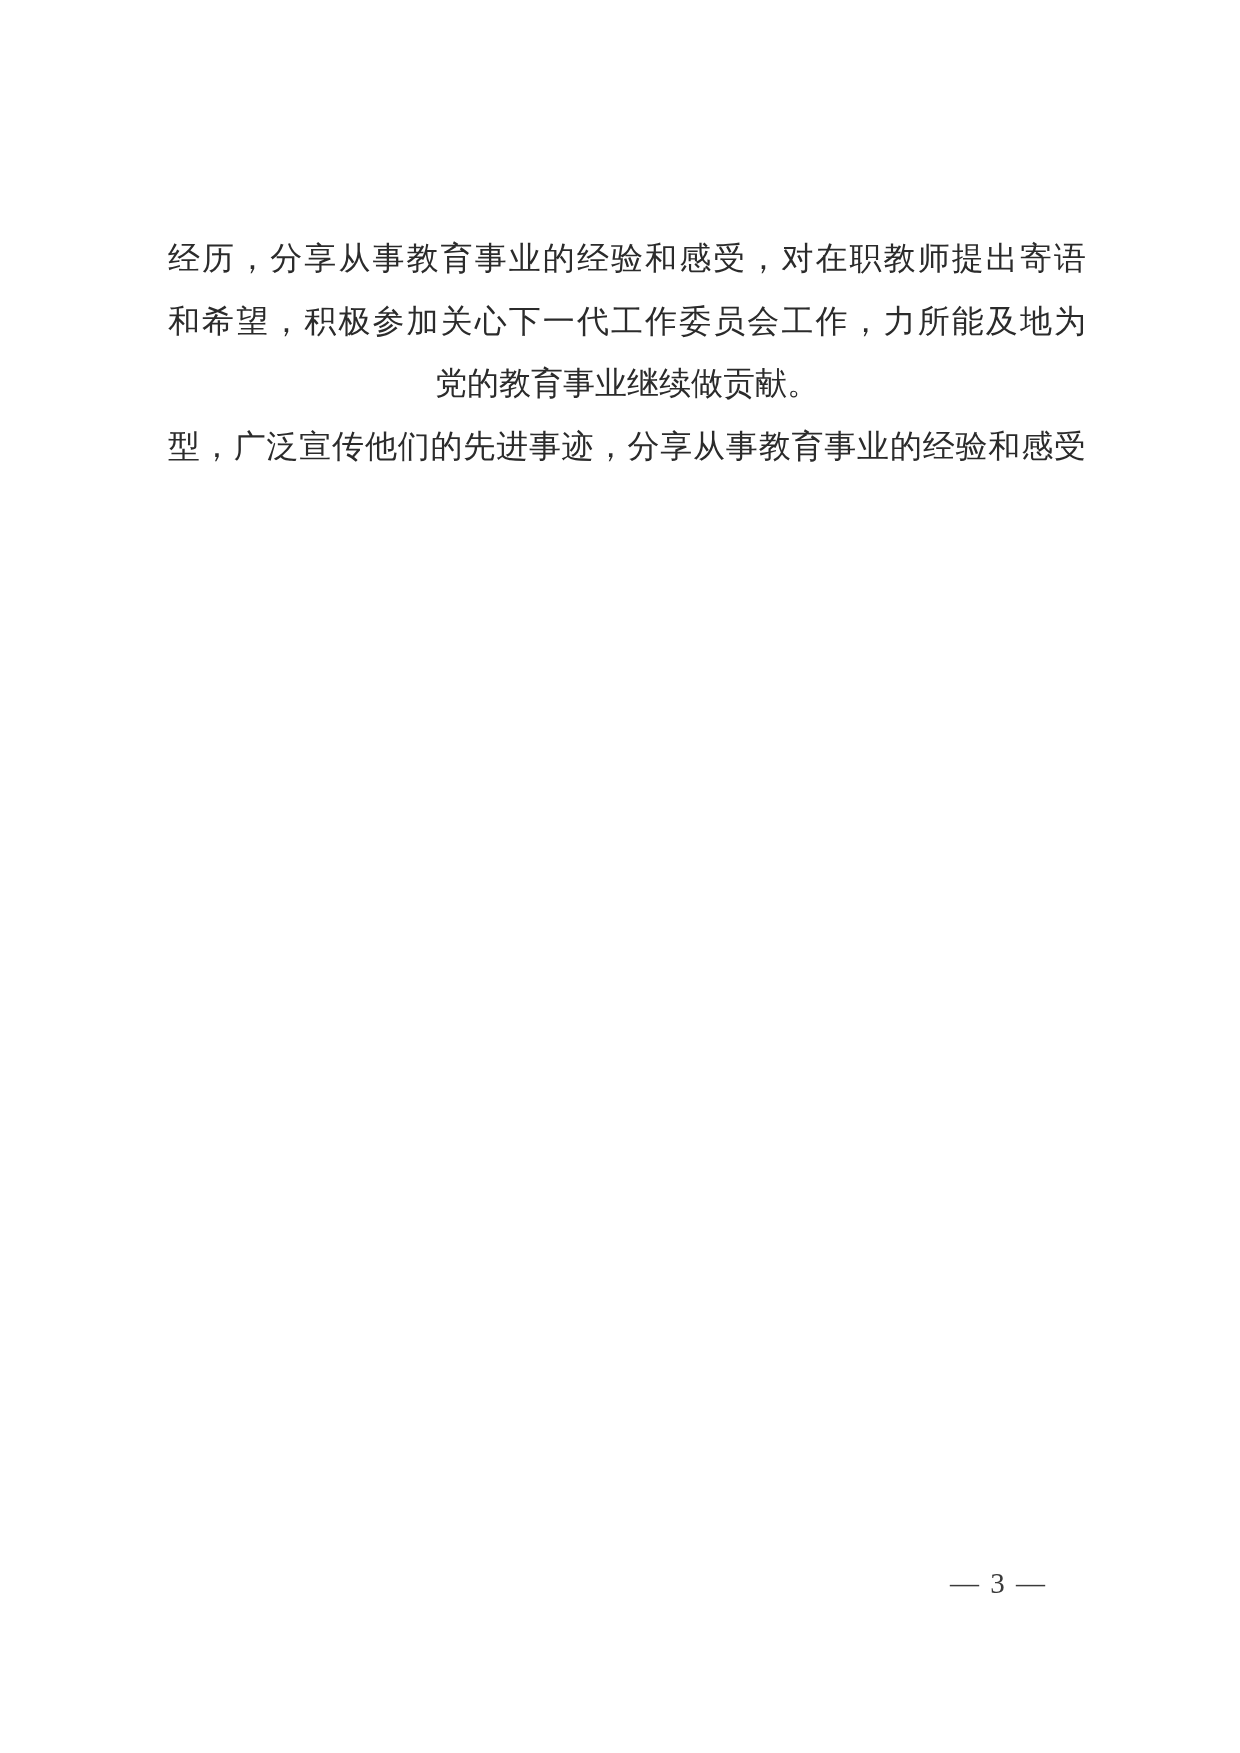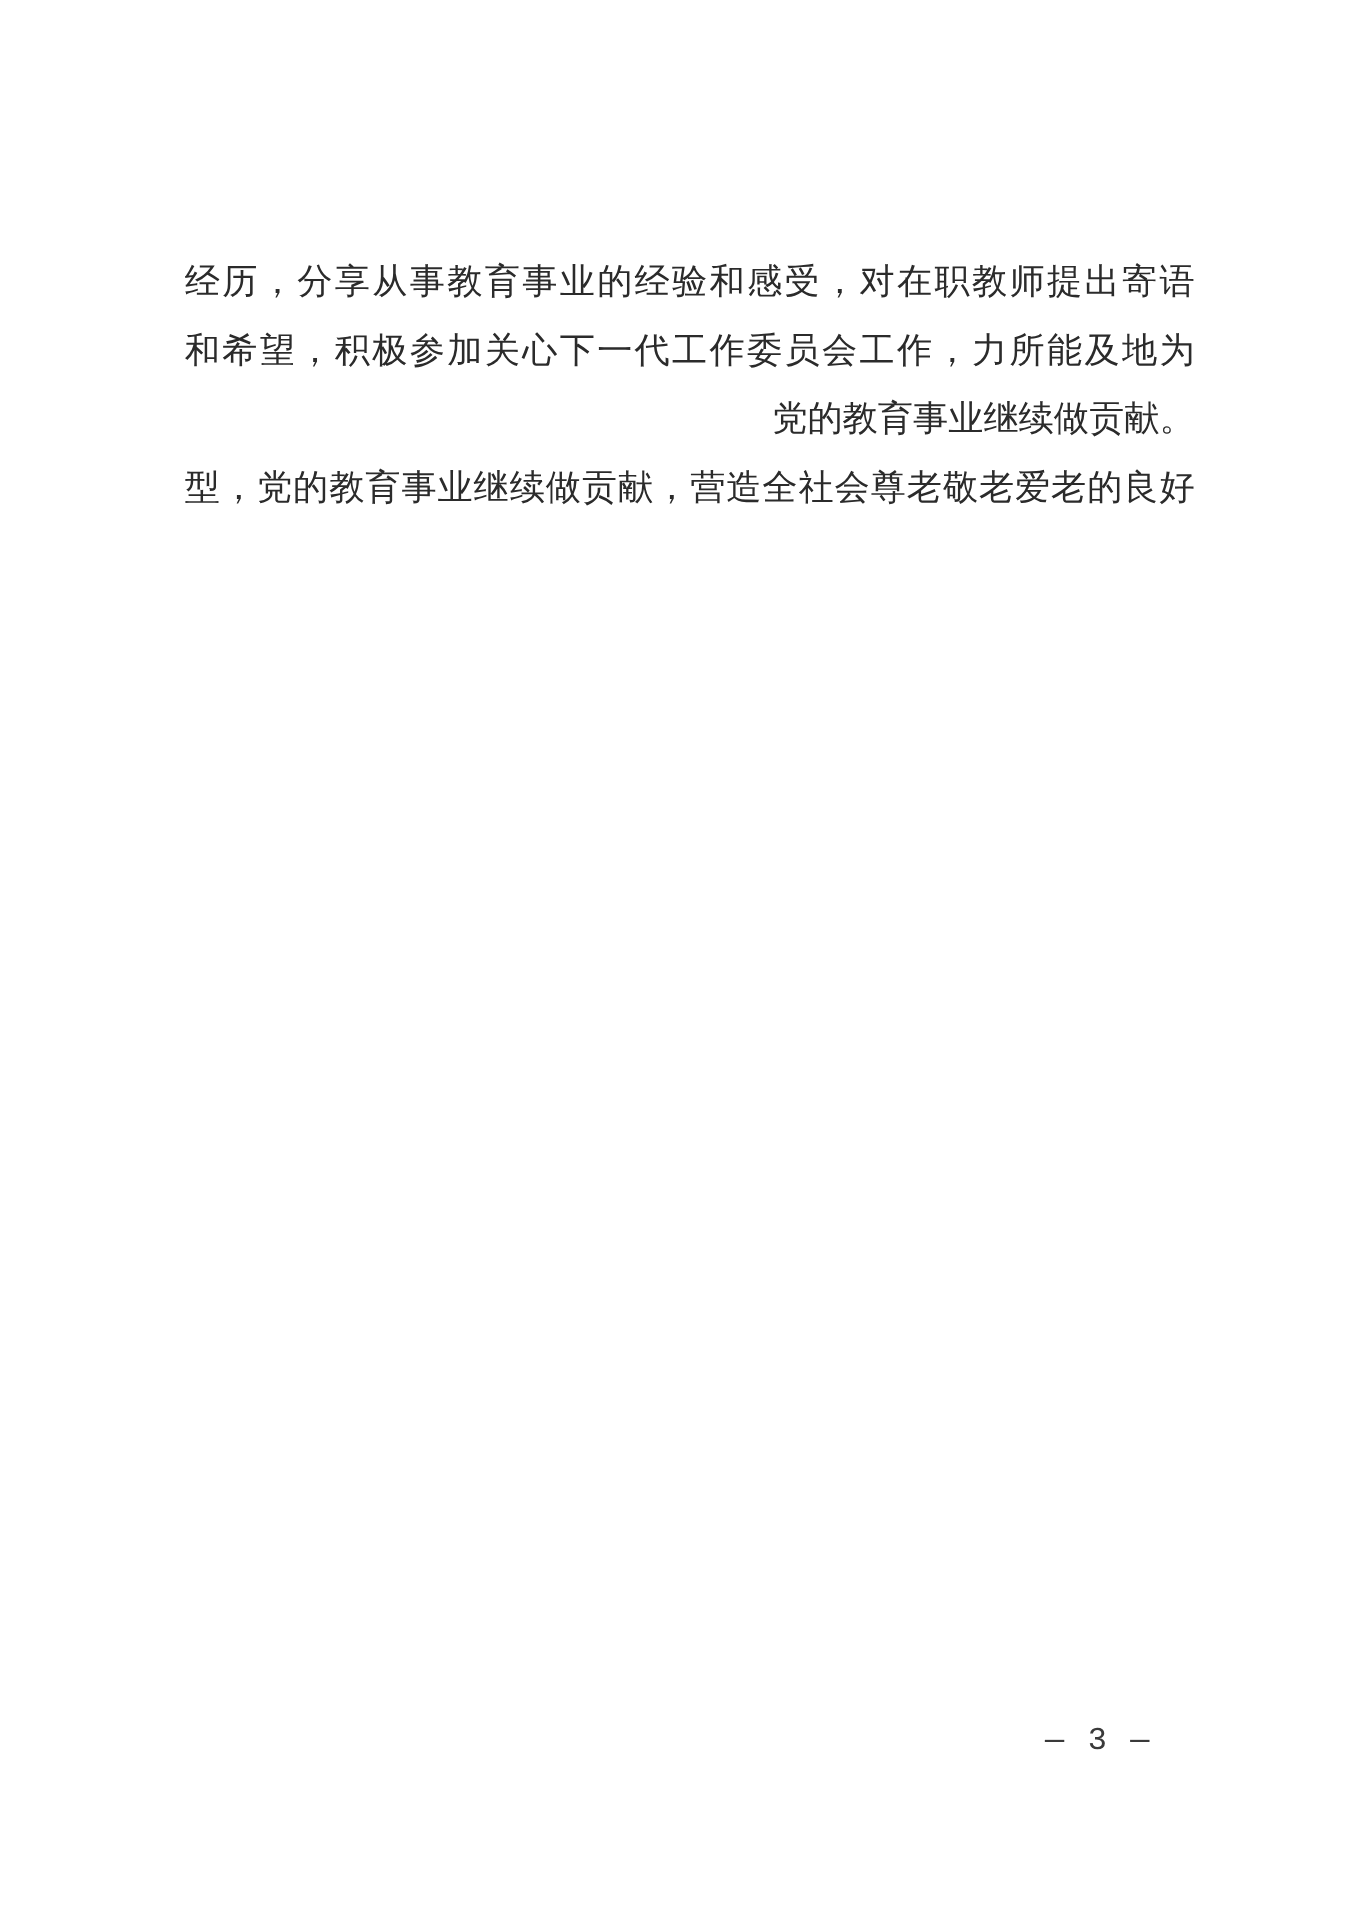--- a/index.html
+++ b/index.html
@@ -13,7 +13,7 @@
     height: 1753px;
     background: #ffffff;
     overflow: hidden;
-    font-family: Liberation Mono, monospace;
+    font-family: Liberation Serif, serif;
   }
   .text-block {
     position: absolute;

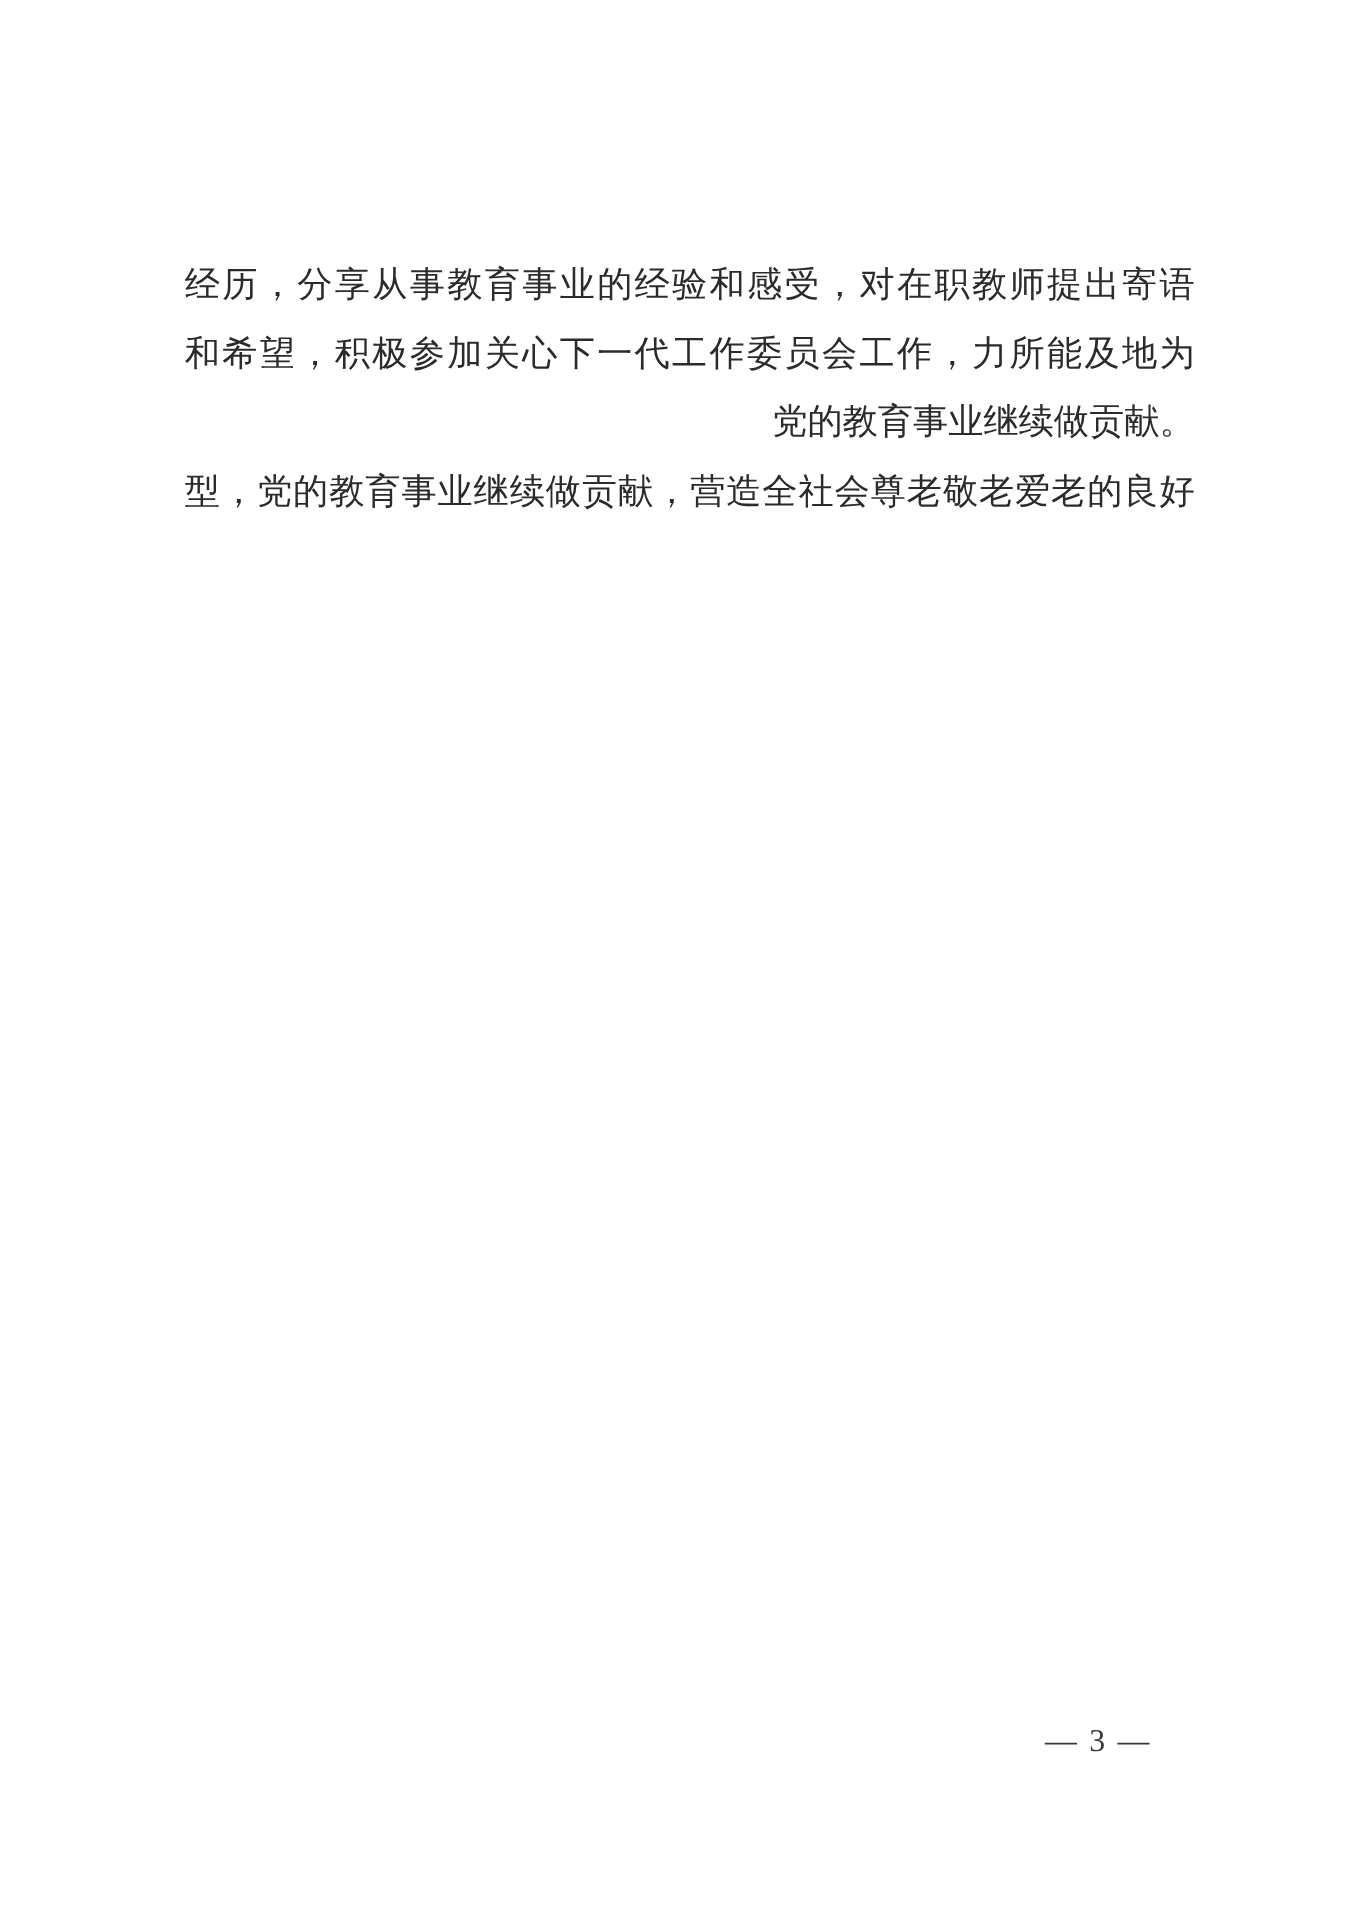--- a/index.html
+++ b/index.html
@@ -27,7 +27,7 @@
     height: 62.5px;
     color: #2b2b2b;
     white-space: nowrap;
-    text-align: right;
+    text-align: center;
   }
   .line.just {
     white-space: normal;

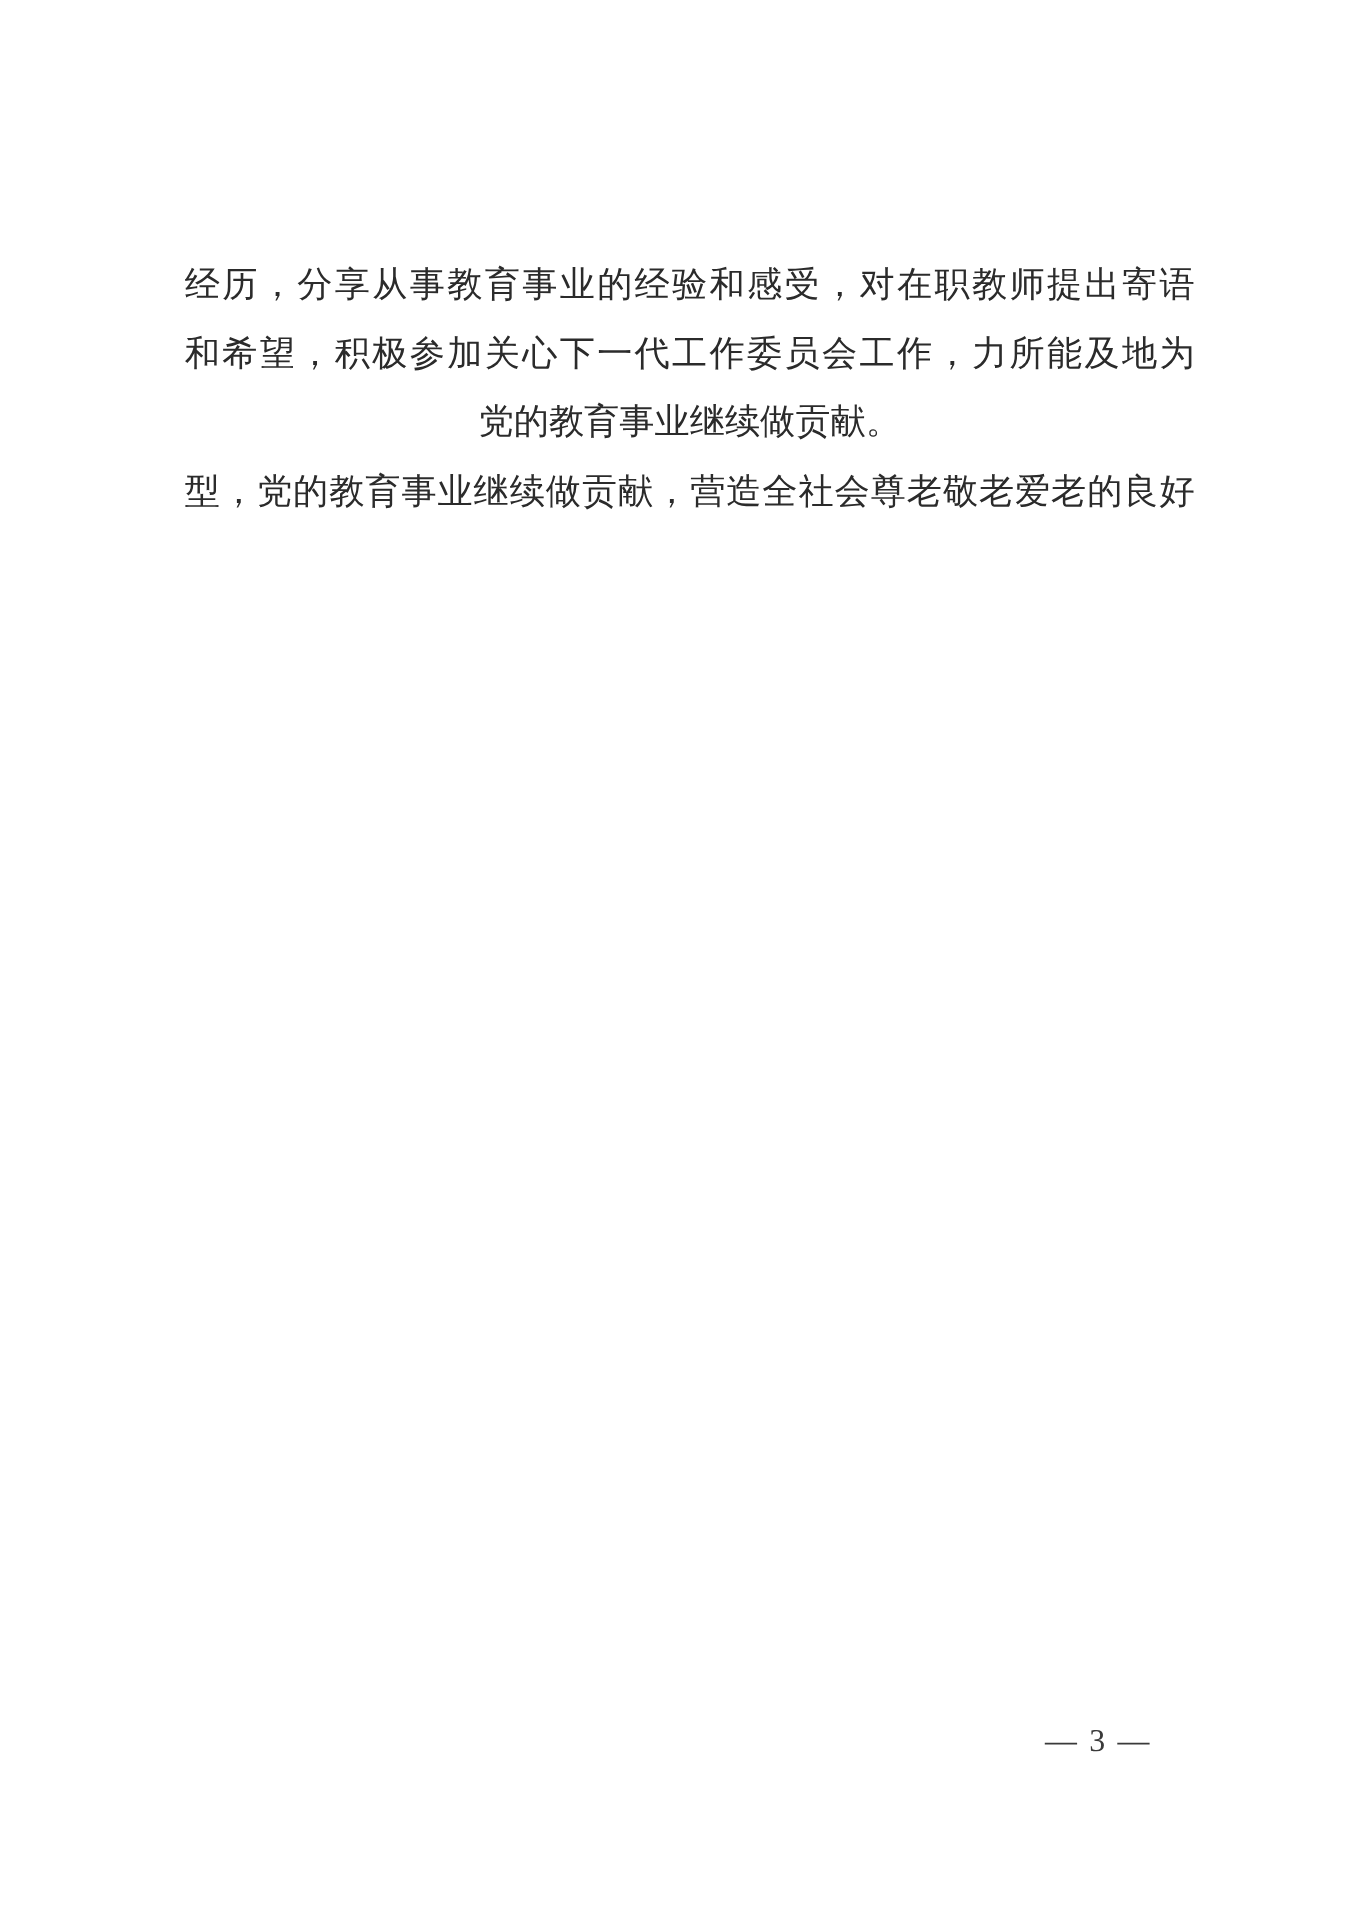--- a/index.html
+++ b/index.html
@@ -56,7 +56,7 @@
     <div class="line just">经历，分享从事教育事业的经验和感受，对在职教师提出寄语</div>
     <div class="line just">和希望，积极参加关心下一代工作委员会工作，力所能及地为</div>
     <div class="line">党的教育事业继续做贡献。</div>
-    <div class="line just">型，党的教育事业继续做贡献，营造全社会尊老敬老爱老的良好</div>
+    <div class="line just">型，广泛宣传他们的先进事迹，分享从事教育事业的经验和感受</div>
   </div>
 
   <div class="footer">— 3 —</div>

